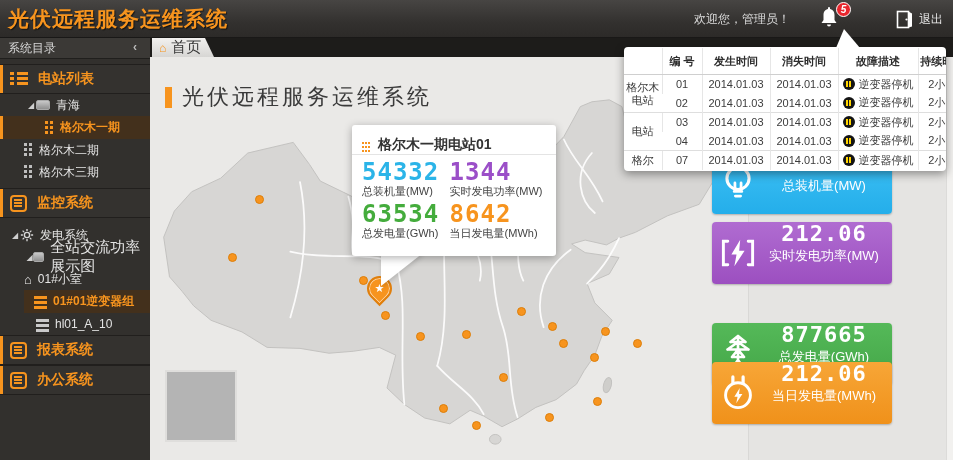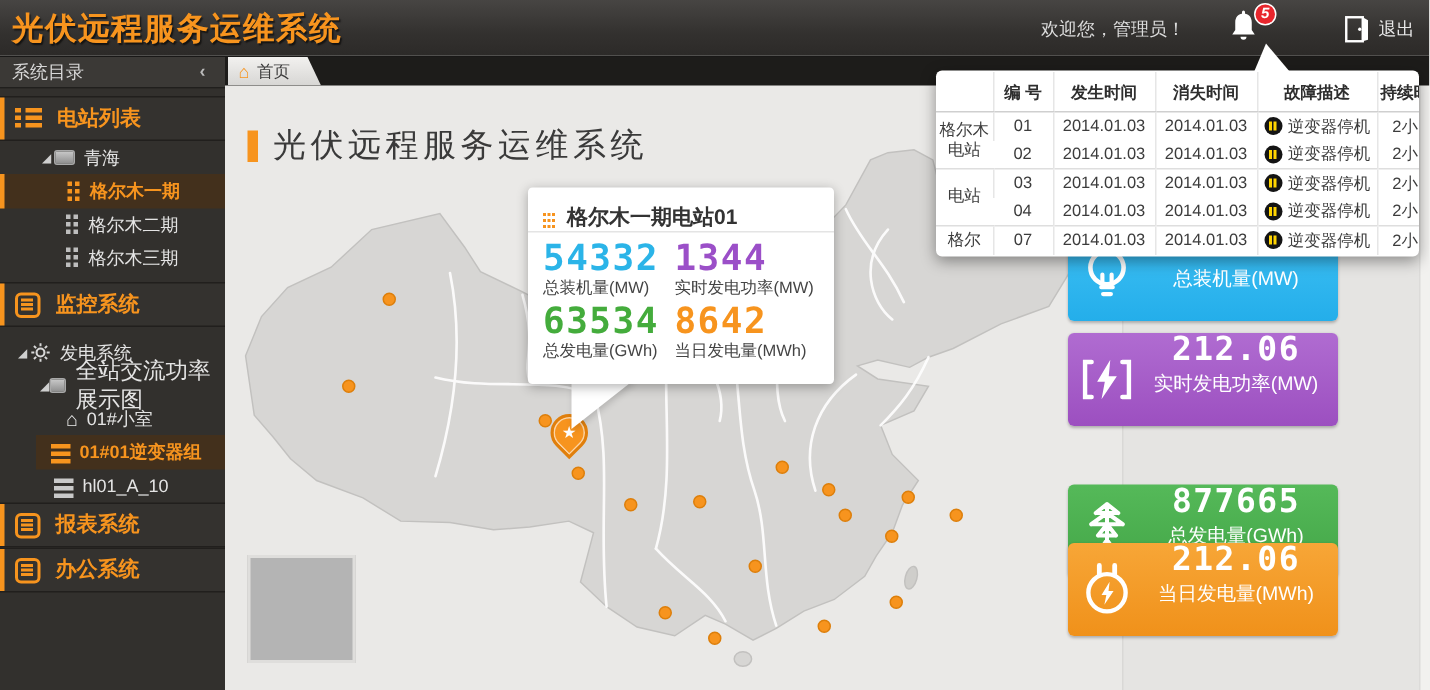--- a/index.html
+++ b/index.html
@@ -75,7 +75,7 @@
          clip-path:polygon(0 0,calc(100% - 9px) 0,100% 100%,0 100%);
          display:flex; align-items:center; padding-left:7px; cursor:pointer; }
   .tab .home-ico { color:#f7941e; font-size:12px; line-height:12px; }
-  .tab .lbl { font-size:11px; color:#3a3a3a; margin-left:5px; }
+  .tab .lbl { font-size:15px; color:#3a3a3a; margin-left:5px; }
 
   
   .page { position:absolute; left:150px; top:57px; width:803px; height:403px; background:#eae9e7; z-index:1; }

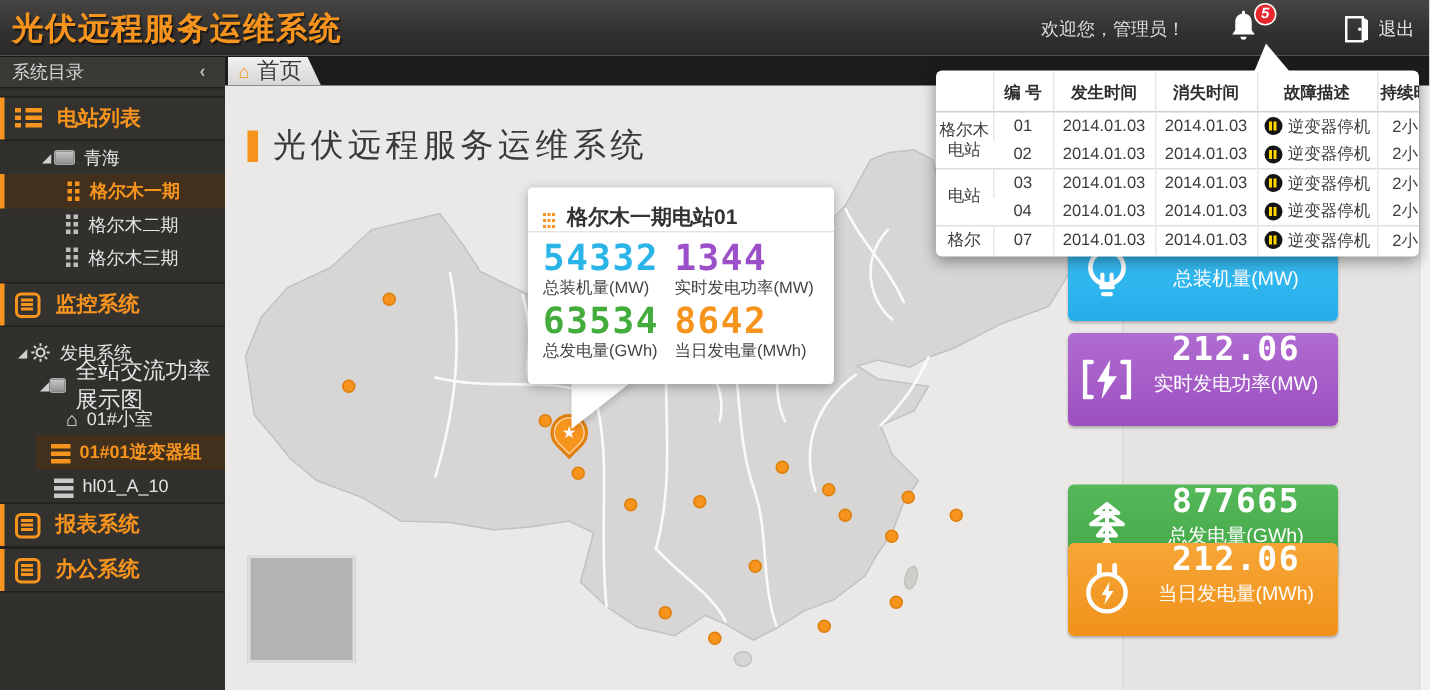--- a/index.html
+++ b/index.html
@@ -38,7 +38,7 @@
   .tree-row .lbl { margin-left:6px; }
   .caret { font-size:8px; color:#cfcfcf; width:10px; text-align:center; }
   .caret::before { content:"◢"; }
-  .ind1 { padding-left:10px; } .ind2 { padding-left:26px; } .ind3 { padding-left:44px; }
+  .ind1 { padding-left:10px; } .ind2 { padding-left:26px; } .ind3 { padding-left:24px; }
   .sel1 { background:#43301c; border-left:3px solid #f7941e; }
   .sel1 .lbl { color:#f7941e; font-weight:bold; }
   .sel2 { background:#43301c; margin-left:24px; }

